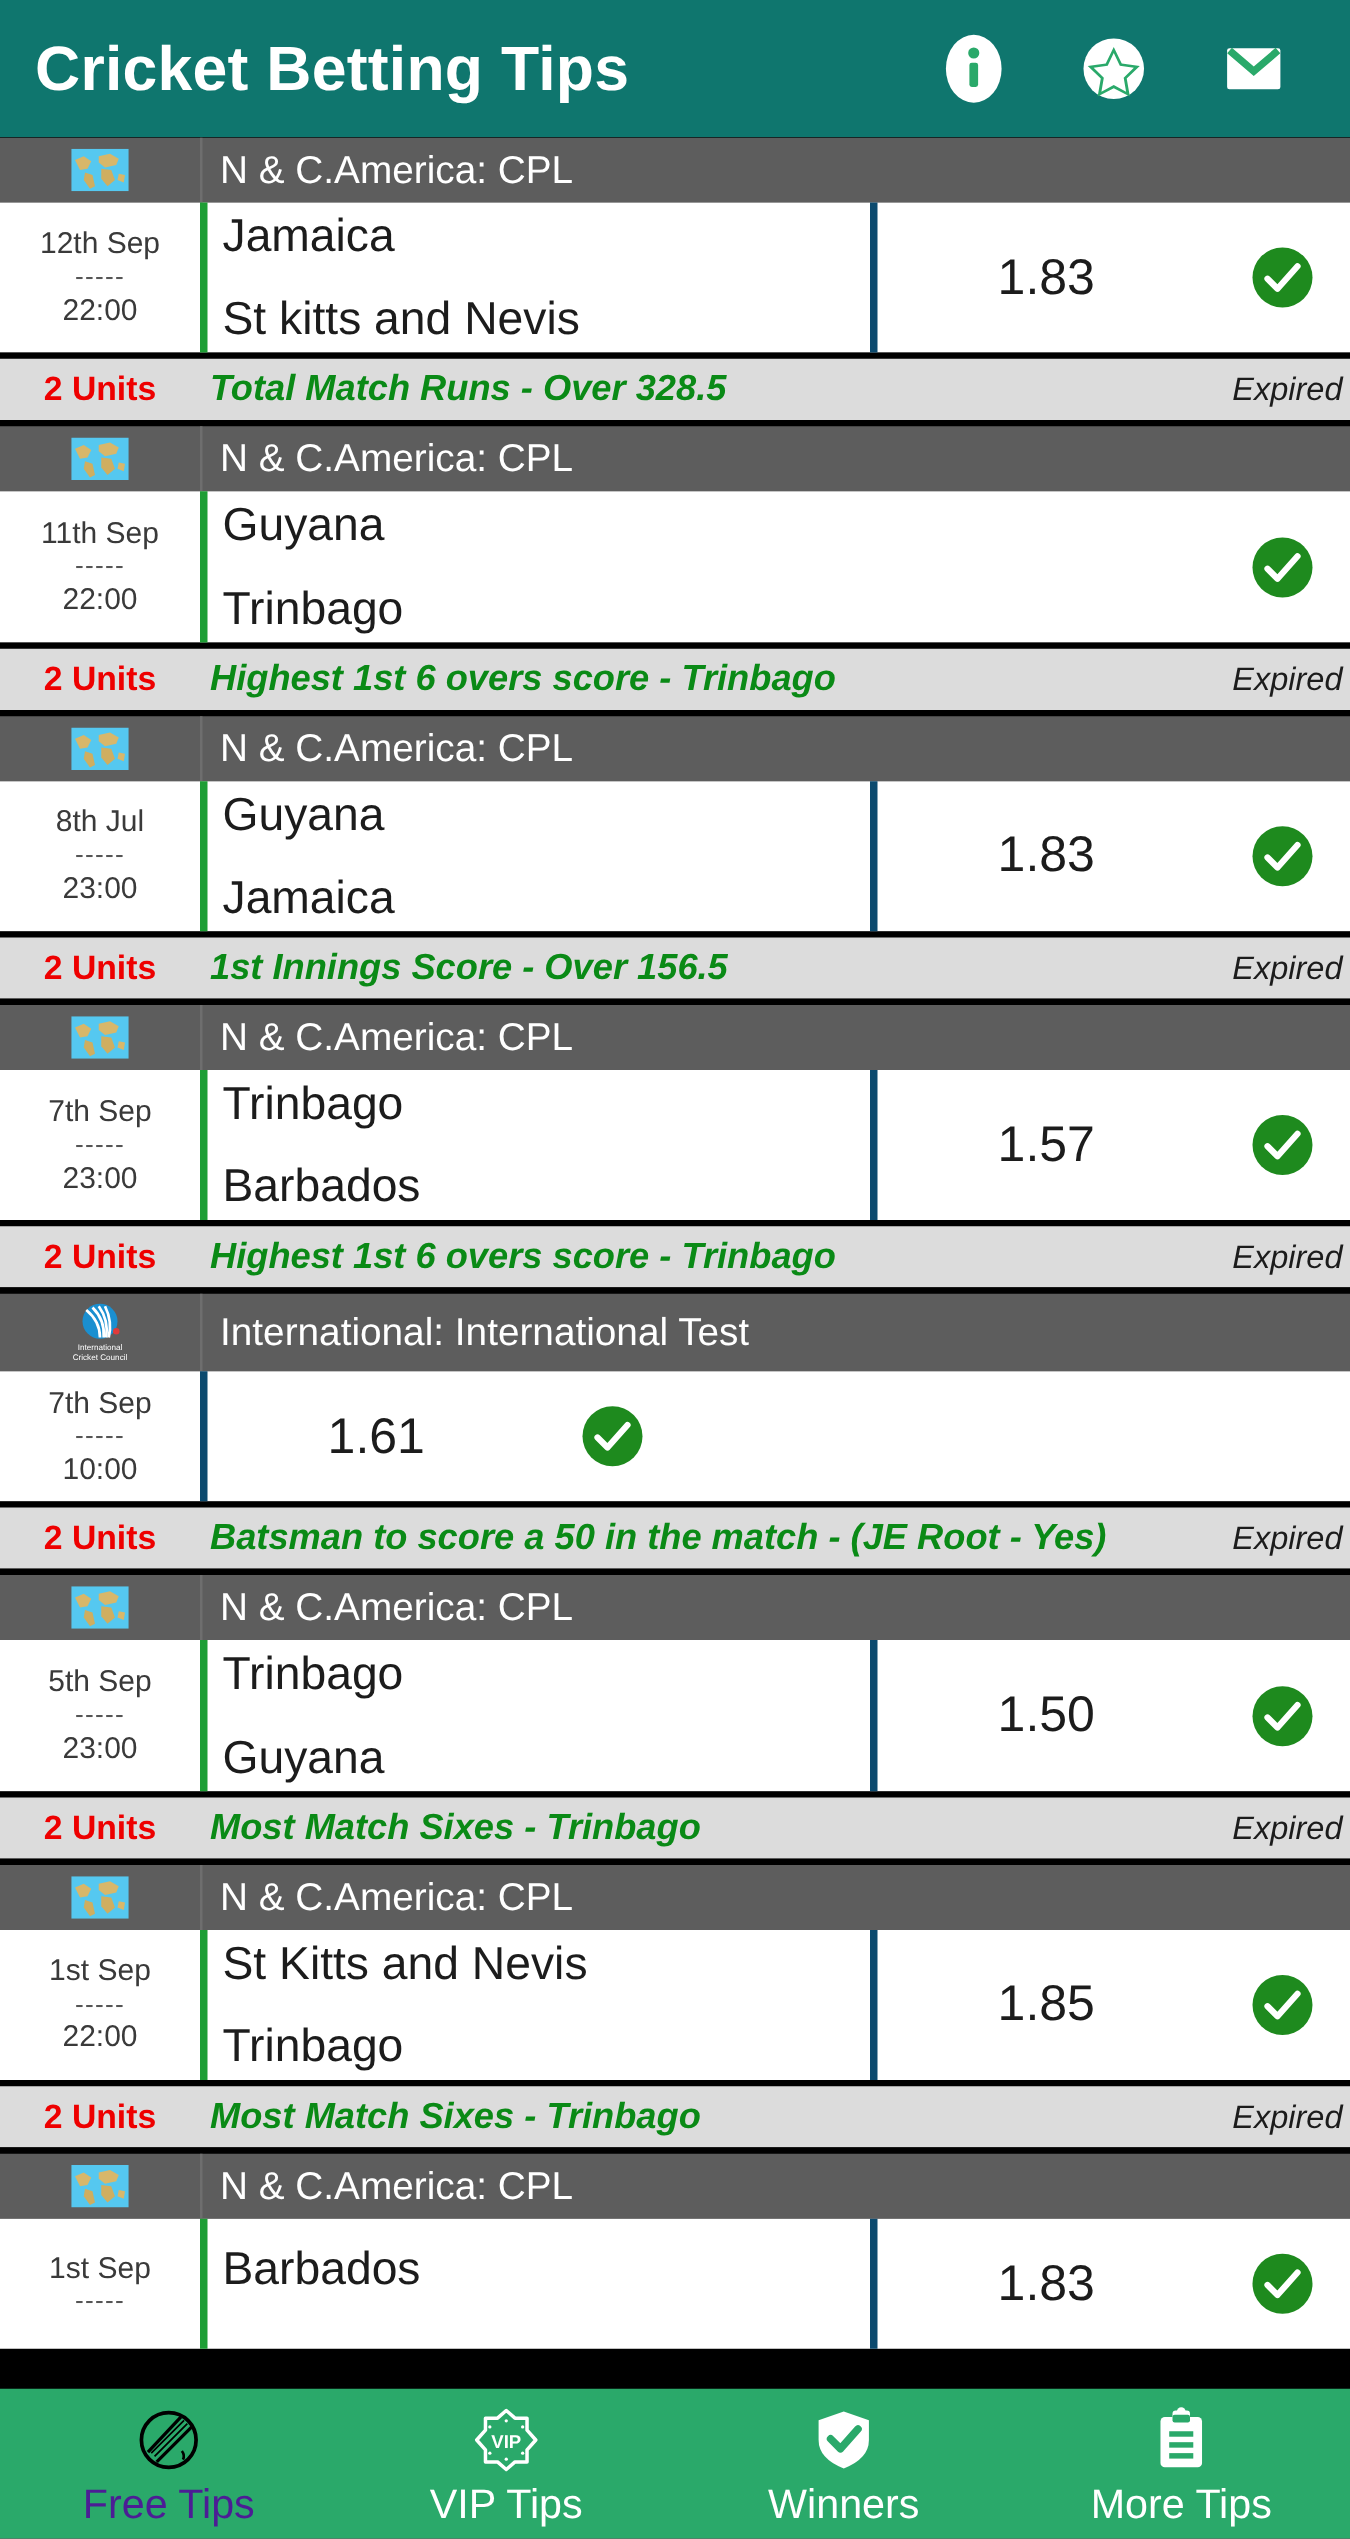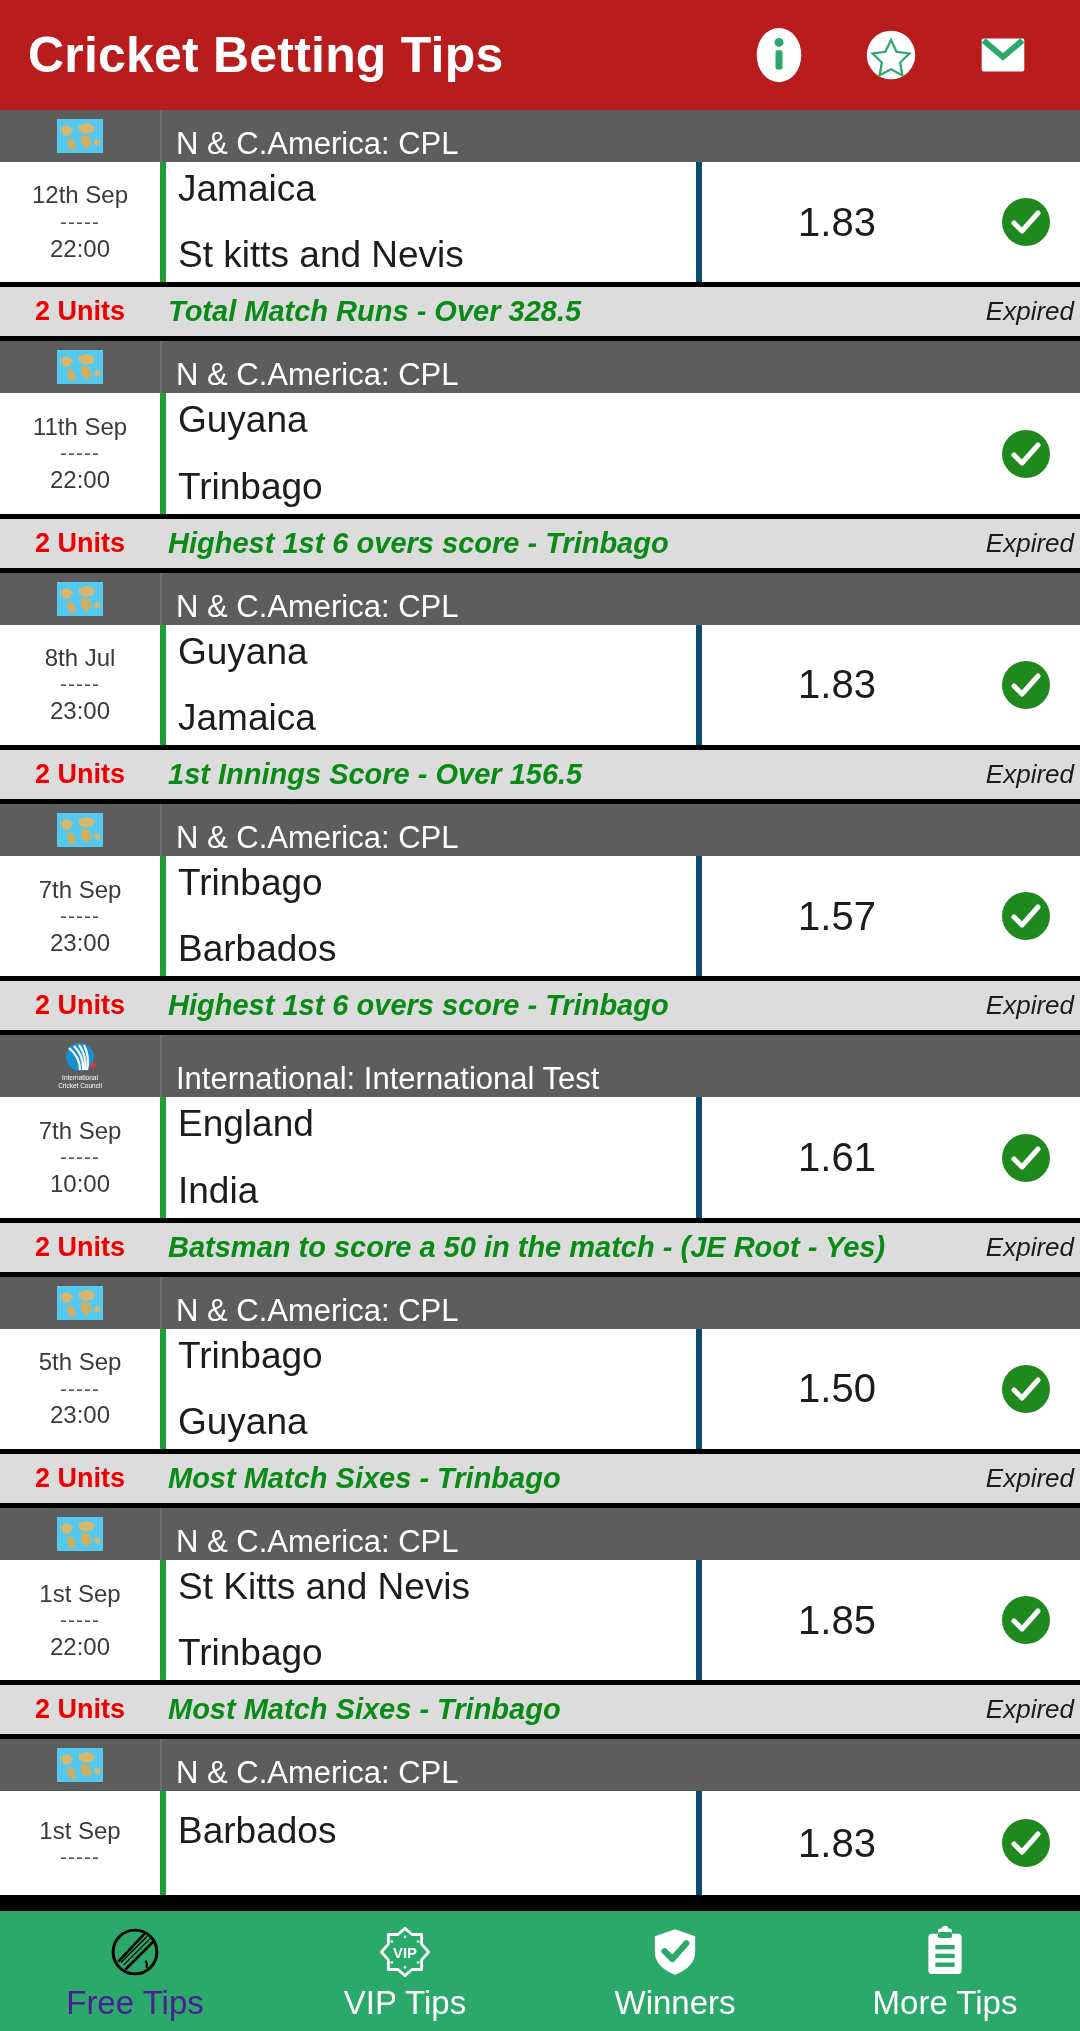--- a/index.html
+++ b/index.html
@@ -13,7 +13,7 @@
 
   
   .appbar {
-    height:110px; background:#b91c1c;
+    height:110px; background:#0f766e;
     display:flex; align-items:center; padding:0 28px;gap:40px;
   }
   .appbar-title {

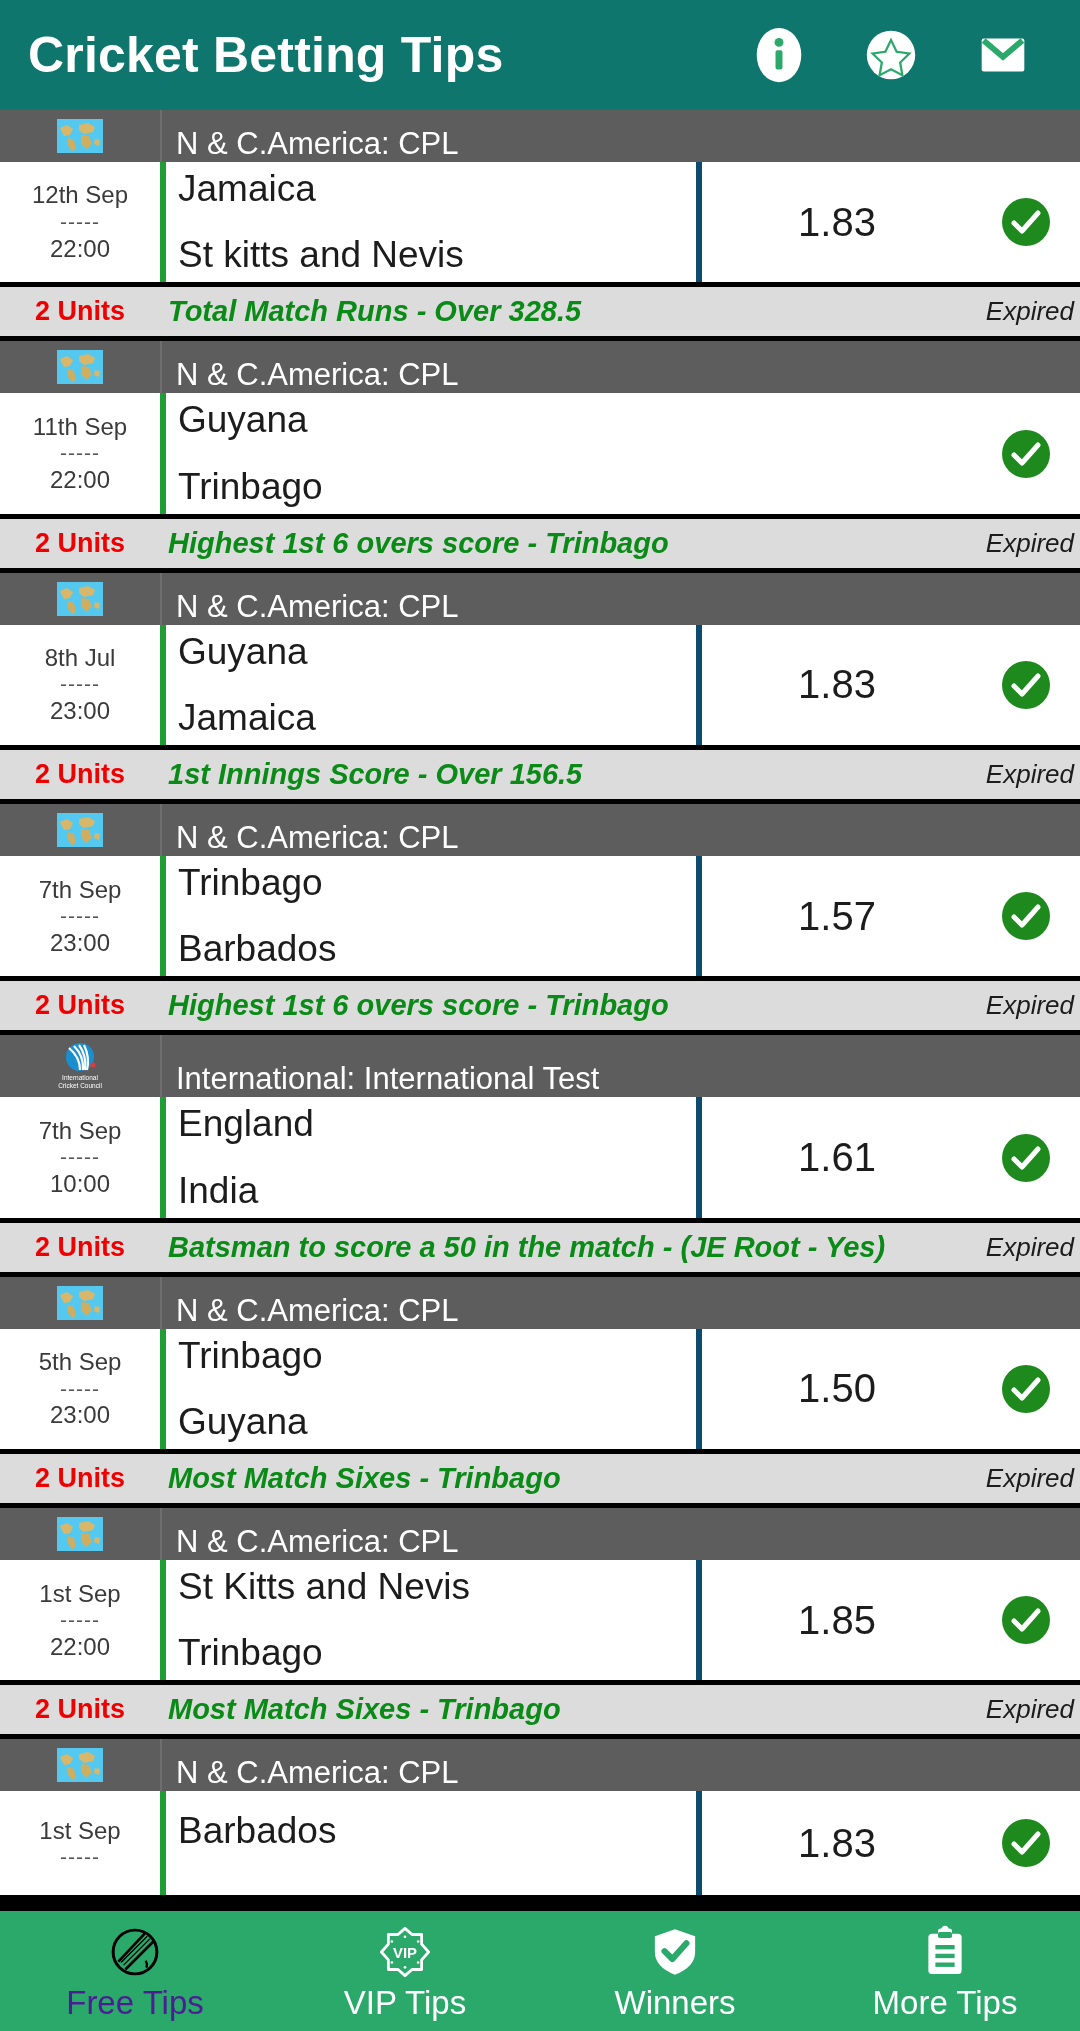--- a/index.html
+++ b/index.html
@@ -30,7 +30,7 @@
 
   .league {
     height:52px; background:#5d5d5d;
-    display:flex; align-items:flex-end;
+    display:flex; align-items:center;
   }
   .league-flagcell {
     width:162px; height:52px; flex:none;

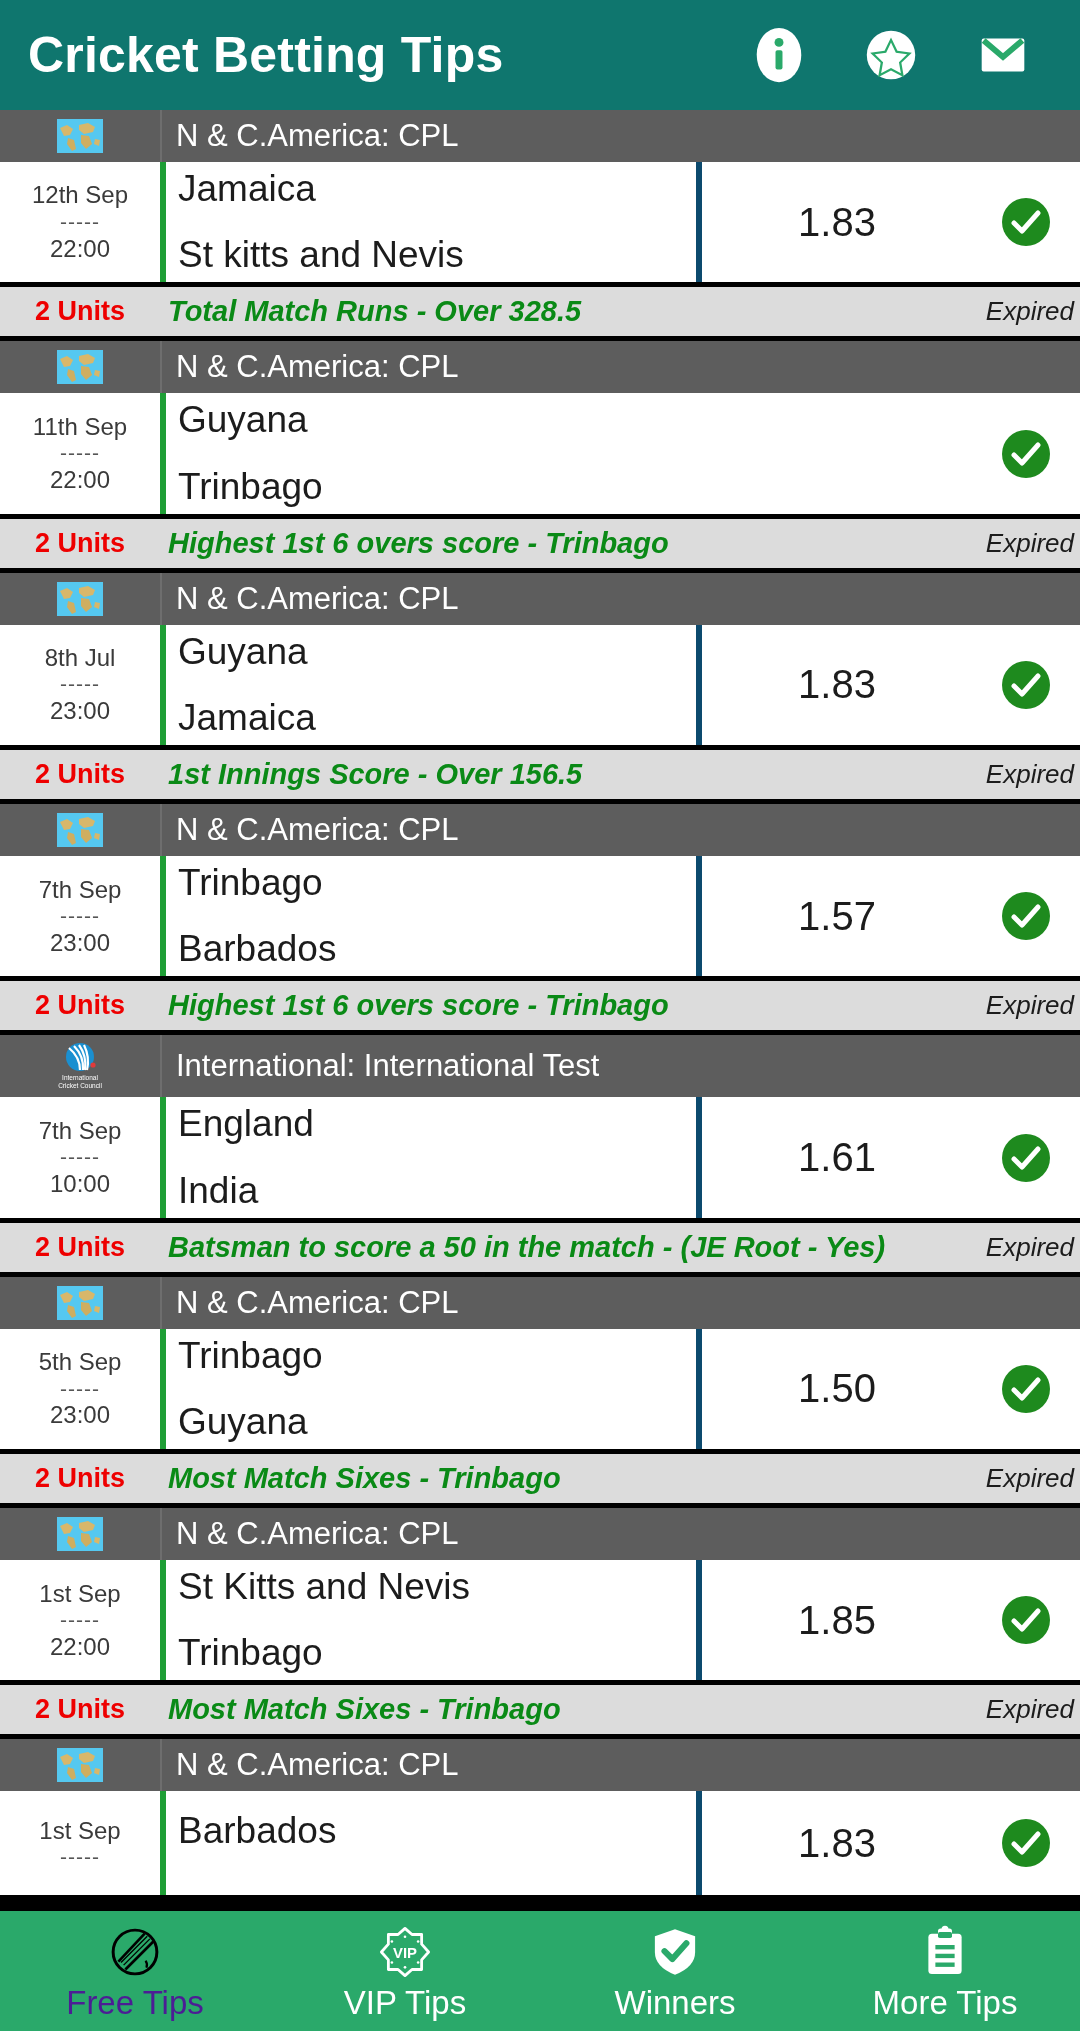--- a/index.html
+++ b/index.html
@@ -314,10 +314,6 @@
               <span class="dash">-----</span>
               <span>10:00</span>
             </div>
-            <div class="m-teams">
-              <div>England</div>
-              <div>India</div>
-            </div>
             <div class="m-odds">1.61</div>
             <div class="m-status">
               <svg class="tick" viewBox="0 0 52 52">

